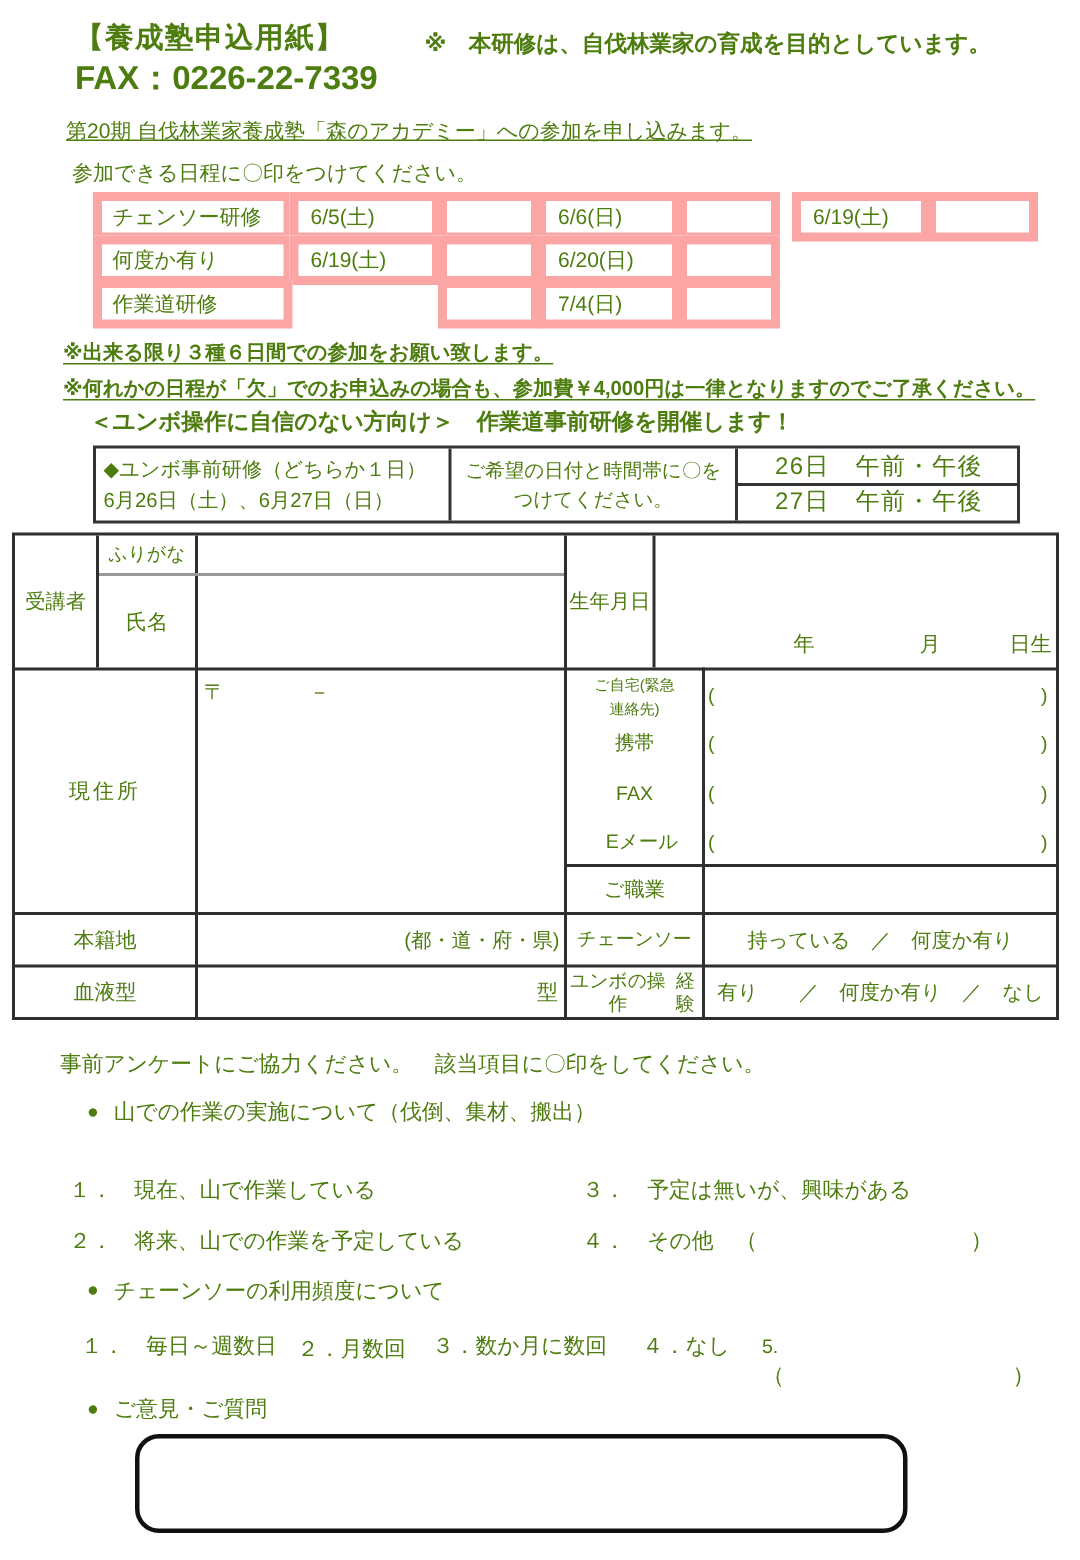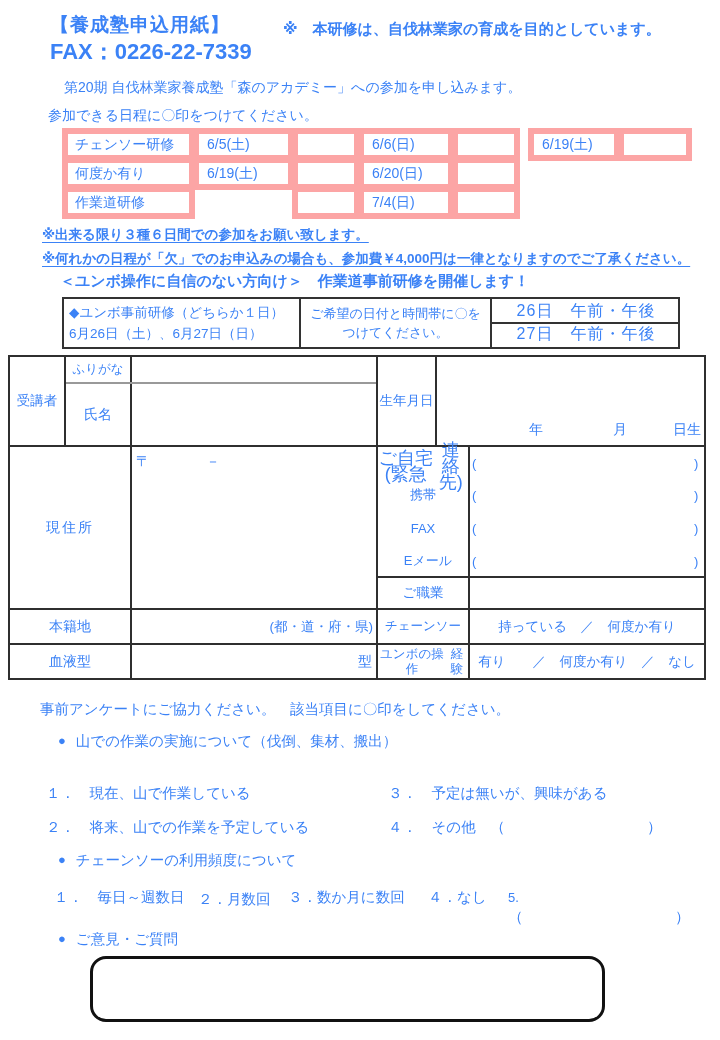--- a/index.html
+++ b/index.html
@@ -6,7 +6,7 @@
   .page {
     position:relative; width:720px; height:1040px; background:#ffffff;
     font-family:"Liberation Sans","DejaVu Sans",sans-serif;
-    color:#3b82f6; overflow:hidden; margin:0 auto;
+    color:#4d7c0f; overflow:hidden; margin:0 auto;
   }
   .abs { position:absolute; }
   

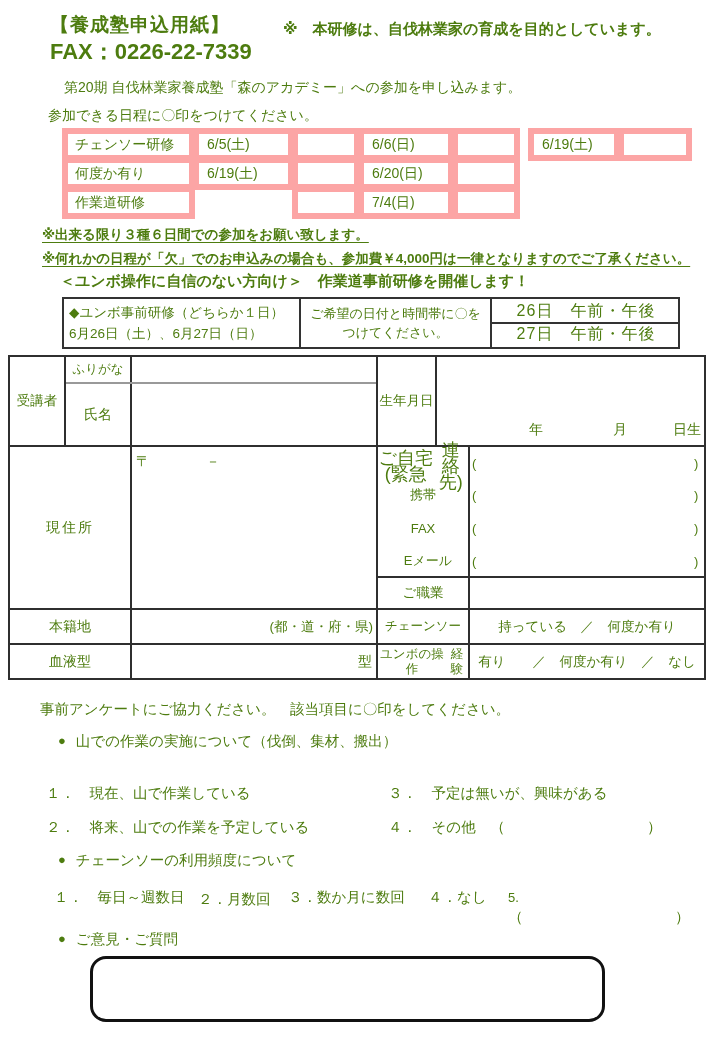--- a/index.html
+++ b/index.html
@@ -13,7 +13,7 @@
   .hdr-title { left:50px; top:12px; font-size:19px; font-weight:600; letter-spacing:1px; }
   .hdr-fax   { left:50px; top:37px; font-size:22px; font-weight:700; }
   .hdr-note  { left:283px; top:20px; font-size:15px; font-weight:700; }
-  .intro1 { left:64px; top:79px;  font-size:14px; }
+  .intro1 { left:44px; top:79px;  font-size:14px;text-decoration:underline; }
   .intro2 { left:48px; top:107px; font-size:14px; }
   
   .sched { left:62px; top:128px; width:640px; height:92px; }

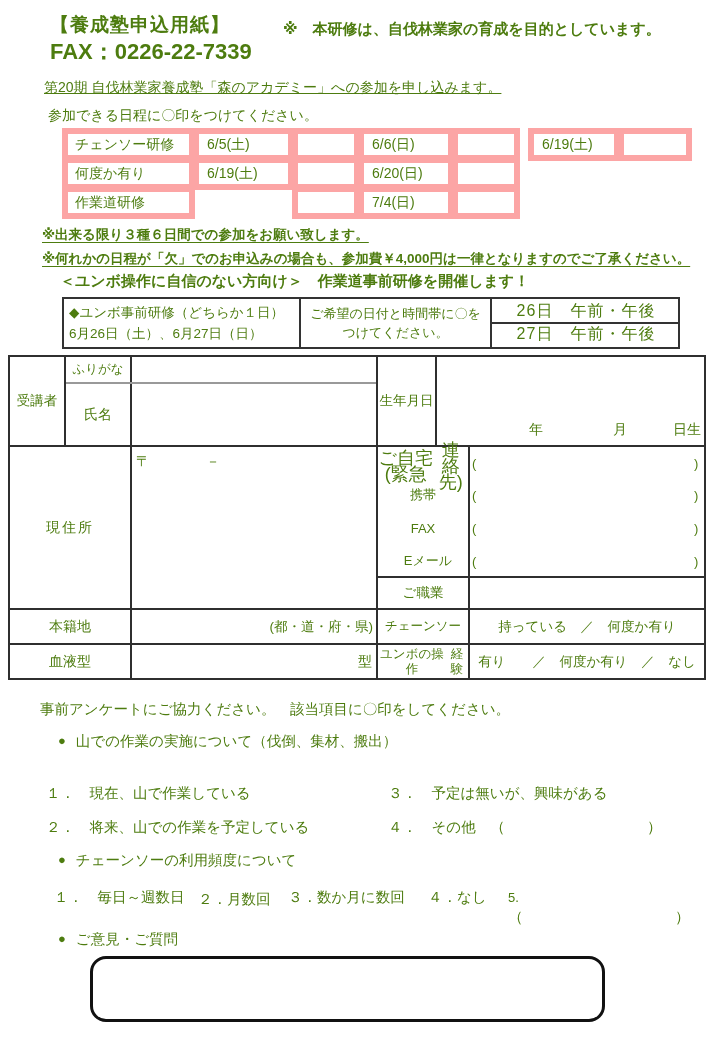--- a/index.html
+++ b/index.html
@@ -136,7 +136,7 @@
     <div class="finput" style="left:122px;top:90px;width:244px;height:161px"></div>
     <div class="ftxt" style="left:126px;top:96px;font-size:14px">〒　　　　－</div>
 
-    <div class="fcell" style="left:368px;top:92px;width:90px;height:34px;font-size:18px;line-height:16px;flex-direction:row">
+    <div class="fcell" style="left:368px;top:92px;width:90px;height:34px;font-size:10px;line-height:16px;flex-direction:column">
       <div>ご自宅(緊急</div>
       <div>連絡先)</div>
     </div>

